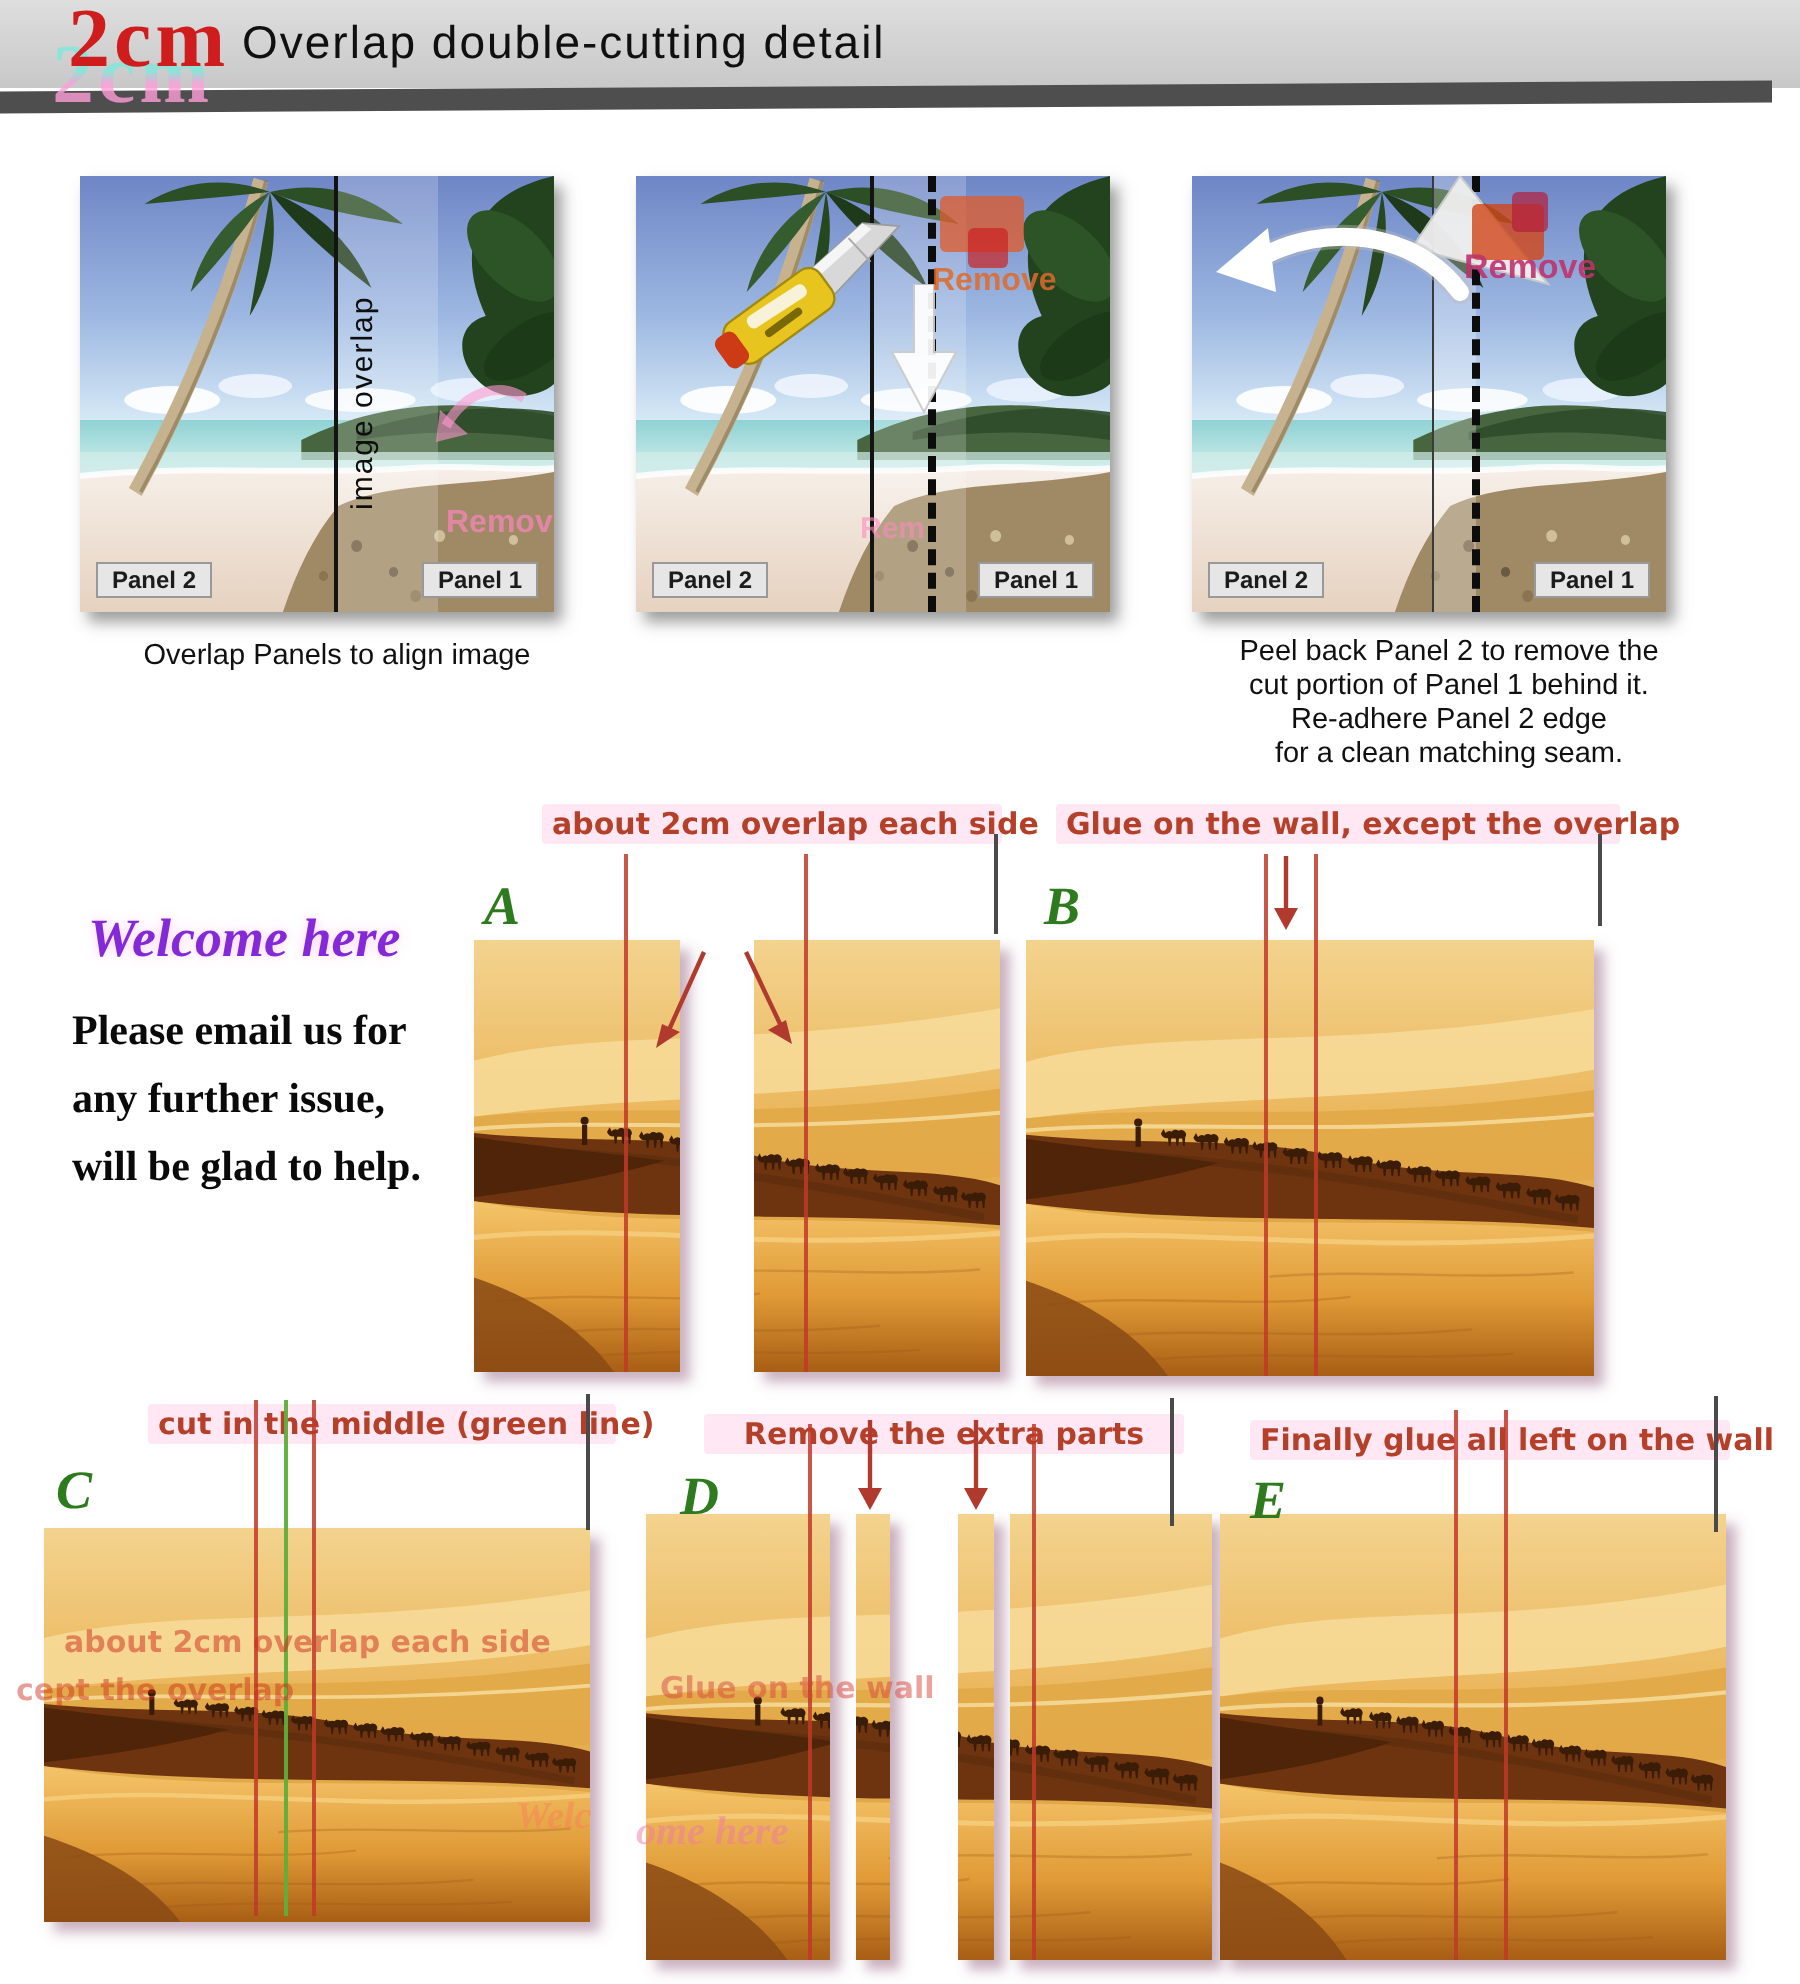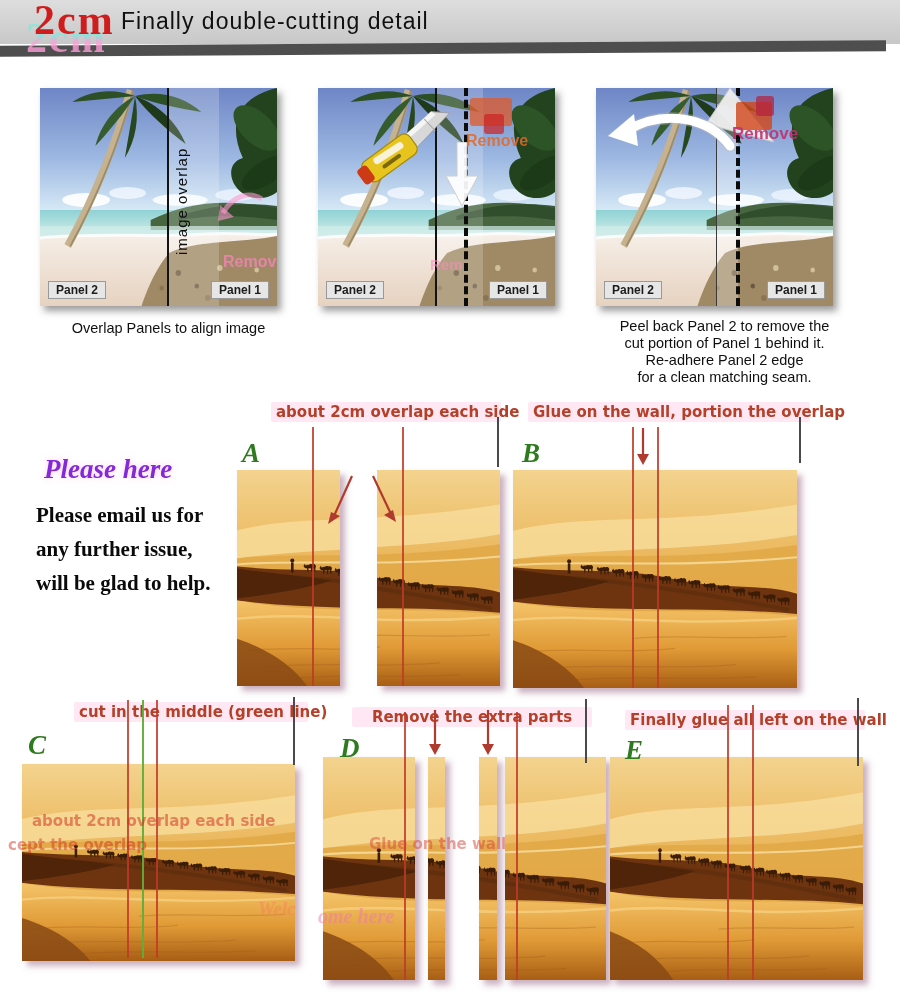--- a/index.html
+++ b/index.html
@@ -165,7 +165,7 @@
   <div class="hdr-shadow"></div>
   <div class="hdr-2cm-ghost">2cm</div>
   <div class="hdr-2cm">2cm</div>
-  <div class="hdr-title">Finally double-cutting detail</div>
+  <div class="hdr-title">Overlap double-cutting detail</div>
 
   <div class="beach-fig" style="left:40px;">
     <svg class="bg" viewBox="0 0 257 218" preserveAspectRatio="none">

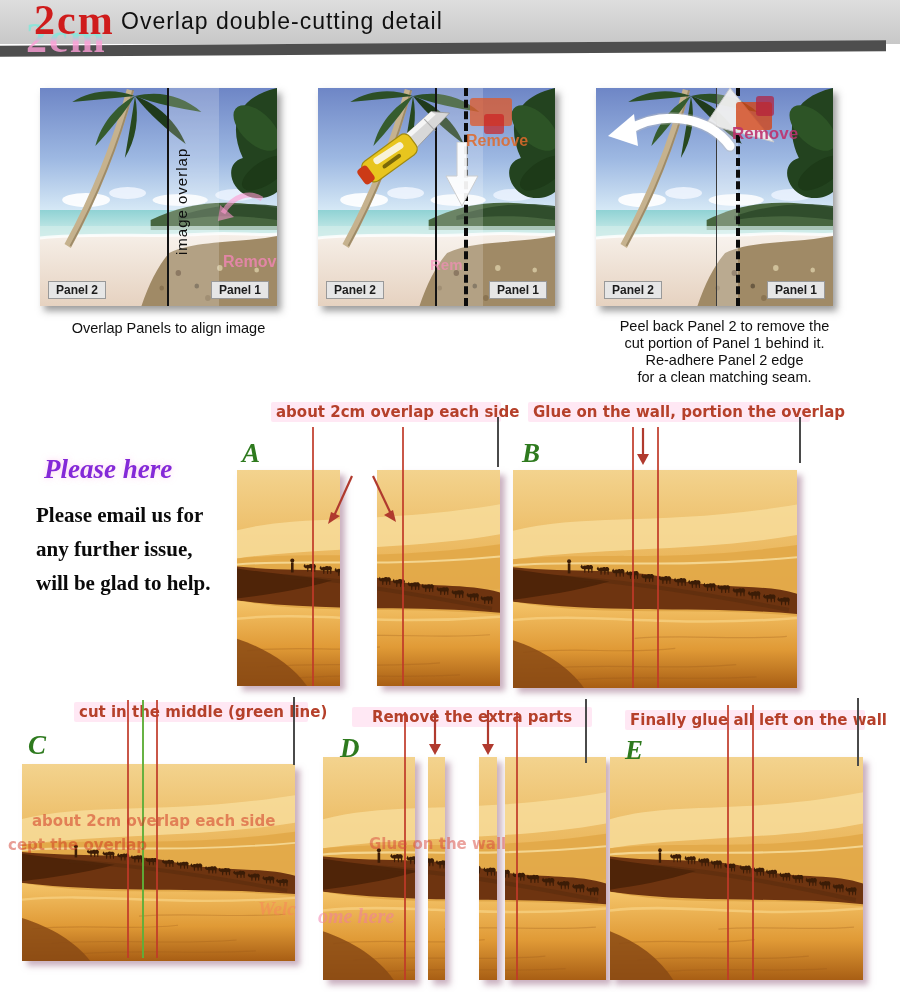--- a/index.html
+++ b/index.html
@@ -264,7 +264,7 @@
     <polygon points="78,50 66,43 75,38" fill="#b03a2e"></polygon>
   </svg>
 
-  <div class="annot" style="left:528px;top:402px;width:272px;">Glue on the wall, portion the overlap</div>
+  <div class="annot" style="left:528px;top:402px;width:272px;">Glue on the wall, except the overlap</div>
   <div class="letter" style="left:522px;top:438px;">B</div>
   <div class="darkline" style="left:799px;top:417px;height:46px;"></div>
   <div class="desert-window" style="left:513px;top:470px;width:284px;height:218px;">

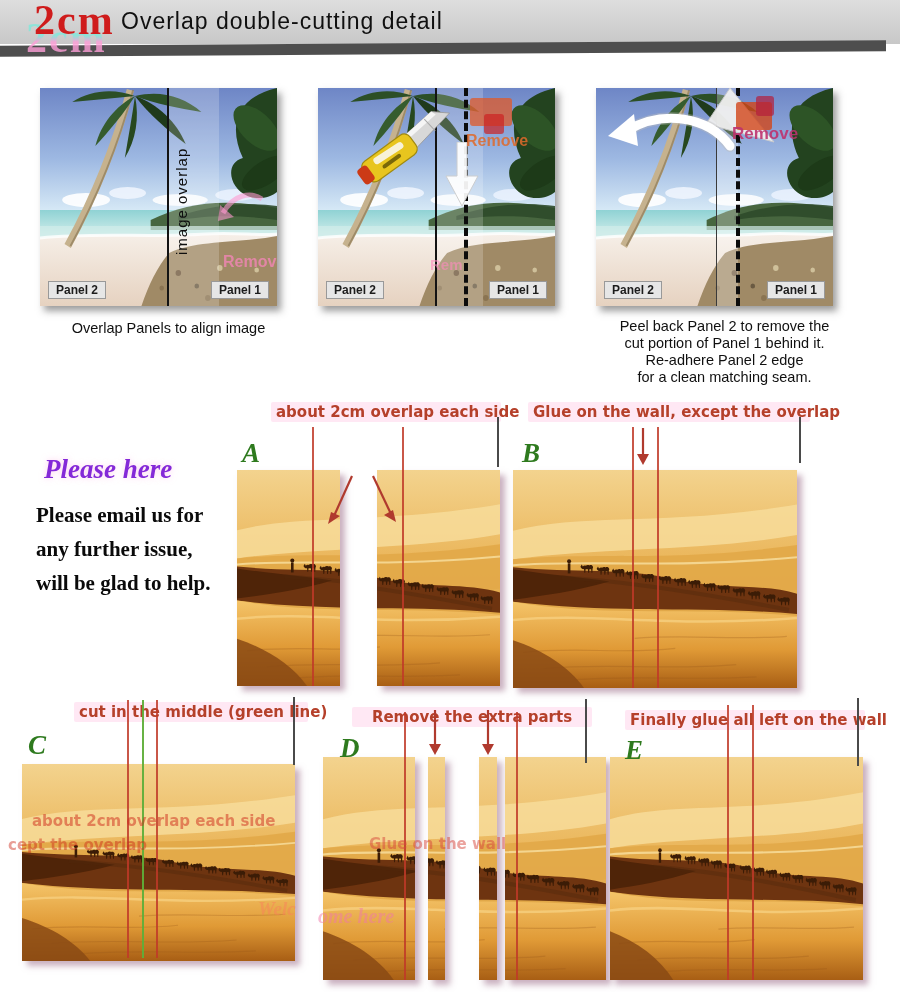--- a/index.html
+++ b/index.html
@@ -237,7 +237,7 @@
 Re-adhere Panel 2 edge
 for a clean matching seam.</div>
 
-  <div class="welcome-heading">Please here</div>
+  <div class="welcome-heading">Welcome here</div>
   <div class="welcome-line" style="top:537px;">any further issue,</div>
   <div class="welcome-line" style="top:503px;">Please email us for</div>
   <div class="welcome-line" style="top:571px;">will be glad to help.</div>

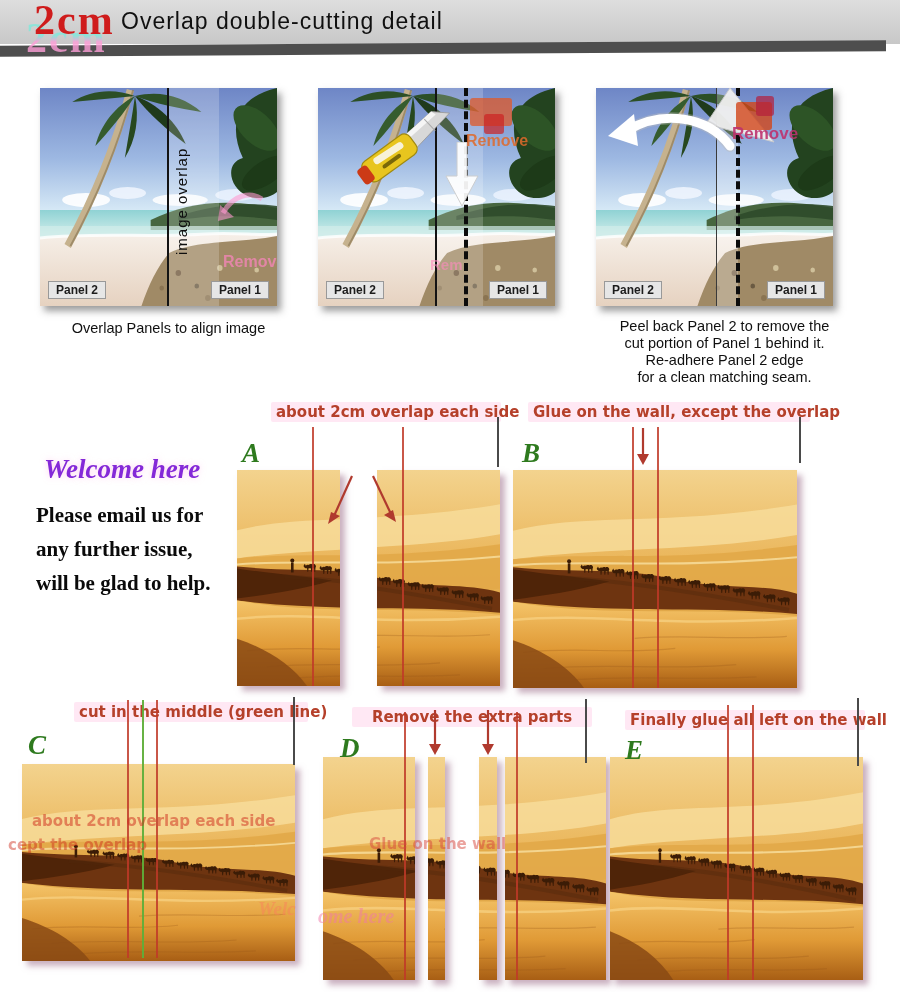--- a/index.html
+++ b/index.html
@@ -327,7 +327,7 @@
     <line x1="9" y1="0" x2="9" y2="36" stroke="#b03a2e" stroke-width="2.2"></line>
     <polygon points="9,45 3,34 15,34" fill="#b03a2e"></polygon>
   </svg>
-  <div class="ghost-stage" style="left:369px;top:835px;font:bold 15px 'DejaVu Sans',sans-serif;color:rgba(215,70,60,.5);">Glue on the wall</div>
+  <div class="ghost-stage" style="left:330px;top:835px;font:bold 15px 'DejaVu Sans',sans-serif;color:rgba(215,70,60,.5);">Glue on the wall</div>
   <div class="ghost-stage" style="left:318px;top:905px;font:italic bold 20px 'Liberation Serif',serif;color:rgba(240,120,170,.5);">ome here</div>
 
   <div class="annot" style="left:625px;top:710px;width:230px;">Finally glue all left on the wall</div>

